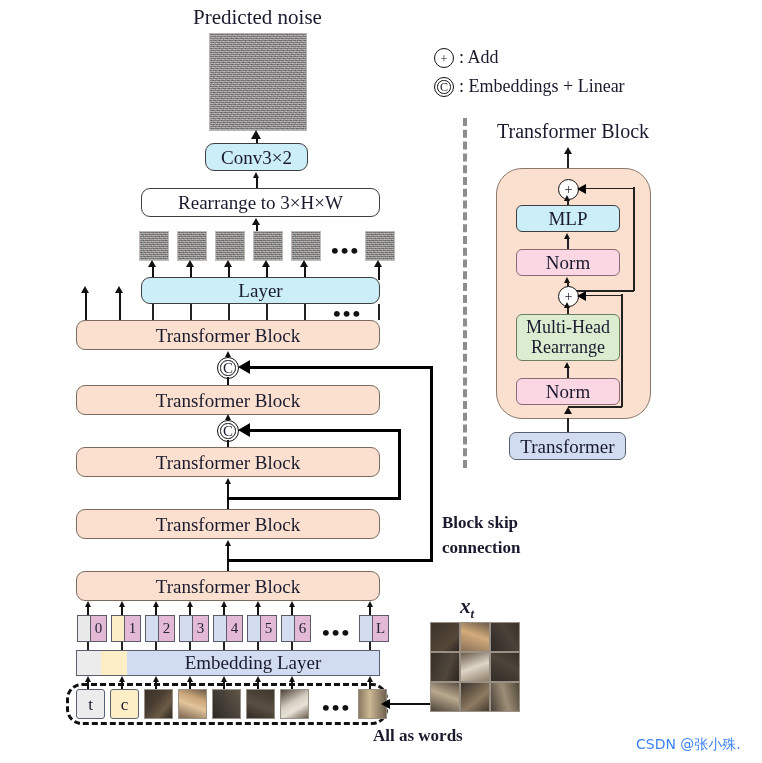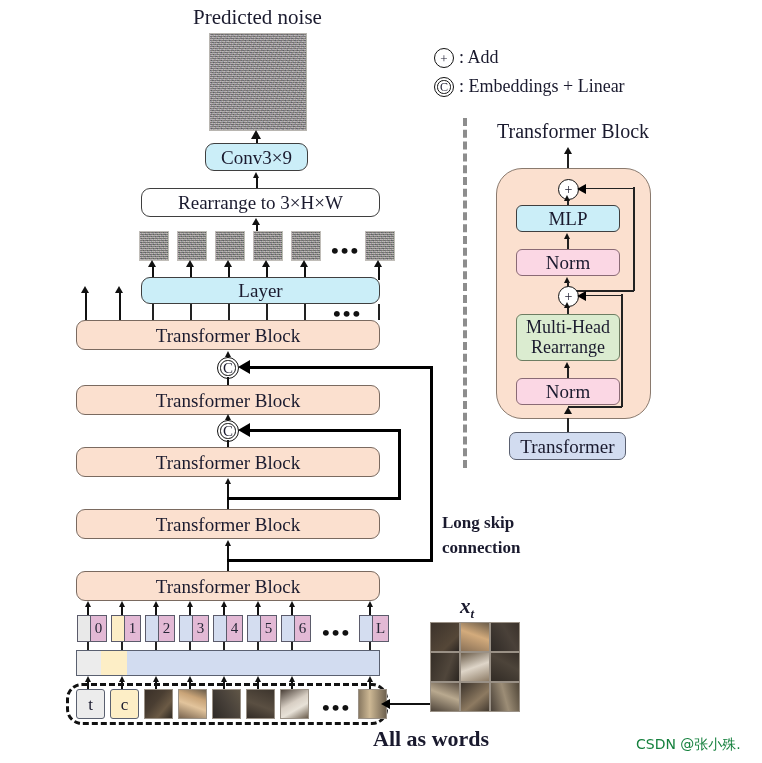--- a/index.html
+++ b/index.html
@@ -108,7 +108,7 @@
 <div class="abs arrow-up" style="left:251px;top:130px;"></div>
 
 <div class="abs box c-cyan" style="left:205px;top:143px;width:103px;height:28px;">
-  <span>Conv3×9</span>
+  <span>Conv3×2</span>
 </div>
 
 <div class="abs vline" style="left:256px;top:178px;height:18px;"></div>

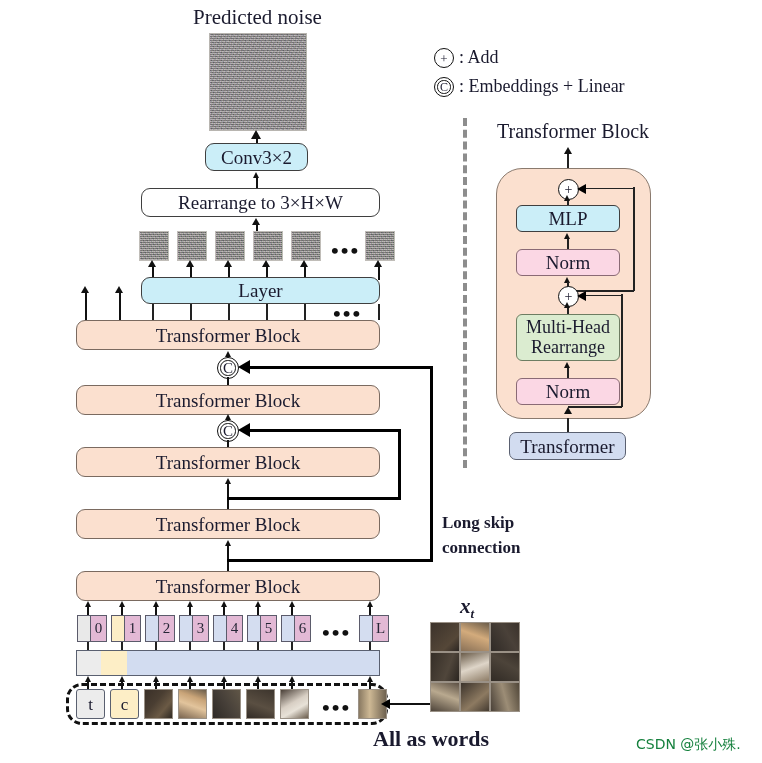--- a/index.html
+++ b/index.html
@@ -213,7 +213,7 @@
 <div class="abs hline-thick" style="left:250px;top:365.5px;width:183px;"></div>
 <div class="abs arrow-left" style="left:238px;top:360px;"></div>
 
-<div class="abs lbl-b" style="left:442px;top:513px;">Long skip</div>
+<div class="abs lbl-b" style="left:442px;top:513px;">Block skip</div>
 <div class="abs lbl-b" style="left:442px;top:538px;">connection</div>
 
 <div class="abs vline" style="left:87px;top:607px;height:15px;"></div>

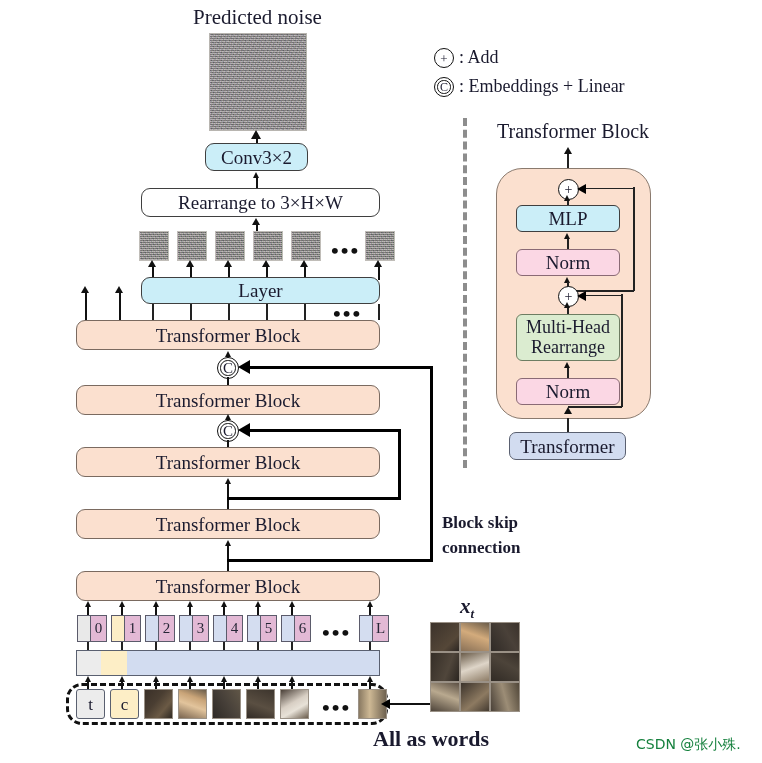--- a/index.html
+++ b/index.html
@@ -283,6 +283,9 @@
             display:flex;overflow:hidden;background:#d2dcf0;">
   <div style="width:24px;background:#ececec;"></div>
   <div style="width:26px;background:#fdeec6;"></div>
+  <div style="flex:1;display:flex;align-items:center;justify-content:center;font-size:19px;">
+    <span>Embedding Layer</span>
+  </div>
 </div>
 
 <div class="abs vline" style="left:87px;top:682px;height:14px;"></div>

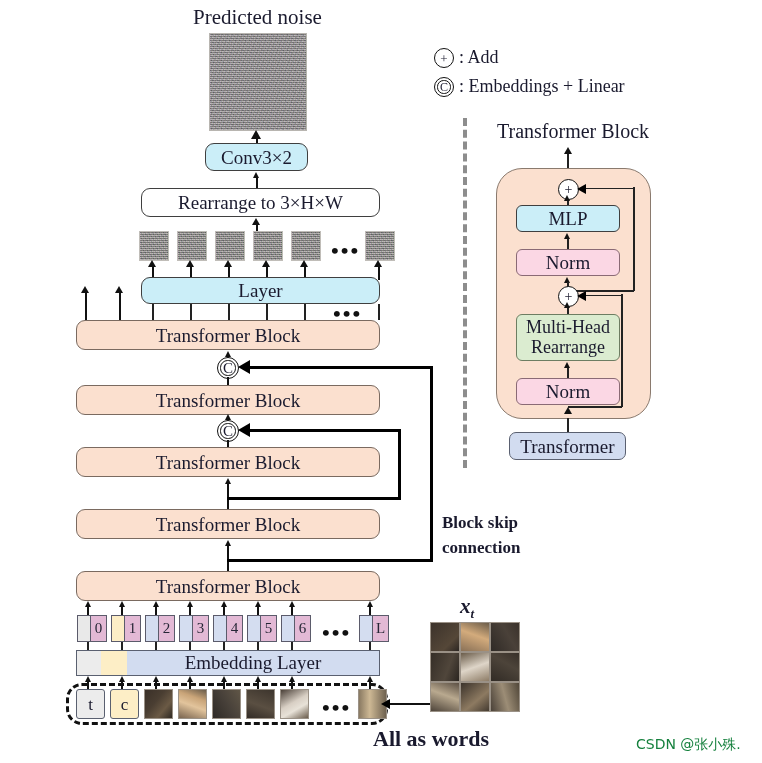--- a/index.html
+++ b/index.html
@@ -324,7 +324,7 @@
 <div class="abs hline" style="left:389px;top:703px;width:45px;"></div>
 <div class="abs arrow-left sm" style="left:381px;top:699px;"></div>
 
-<div class="abs lbl-b" style="left:373px;top:726px;font-size:22px;">All as words</div>
+<div class="abs lbl-b" style="left:373px;top:726px;font-size:17px;">All as words</div>
 
 <div class="abs" style="left:460px;top:594px;font-size:21px;font-style:italic;font-weight:bold;">
   <span>x</span><sub style="font-size:13px;font-style:italic;">t</sub>

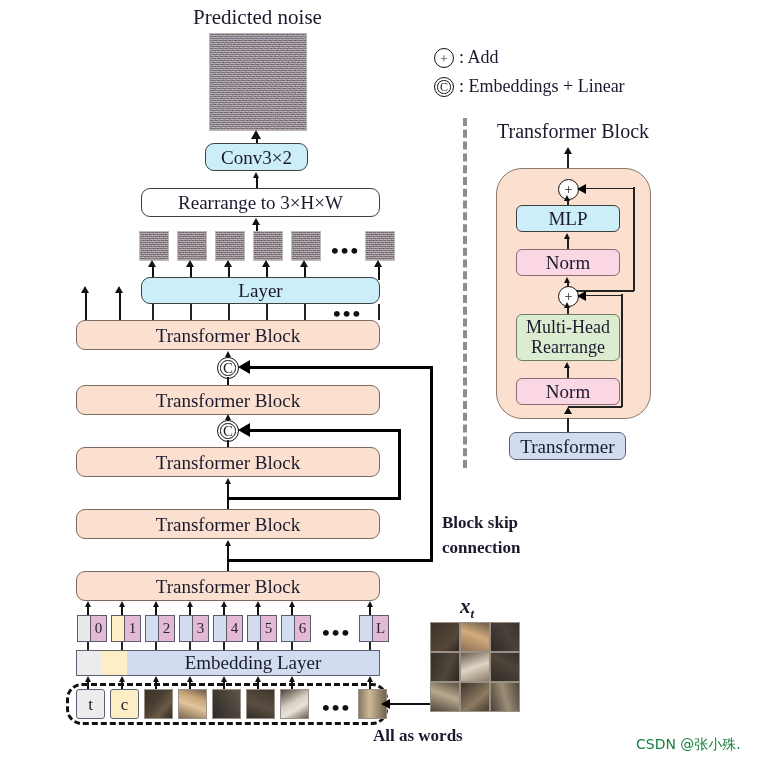--- a/index.html
+++ b/index.html
@@ -95,7 +95,7 @@
   .dashbox{border:3px dashed #111;border-radius:16px;box-sizing:border-box;background:transparent;}
 
   .watermark{font-family:"DejaVu Sans","Liberation Sans",sans-serif;
-             font-size:14px;color:#15803d;white-space:nowrap;}
+             font-size:14px;color:#3b82f6;white-space:nowrap;}
 </style>
 </head>
 <body>

